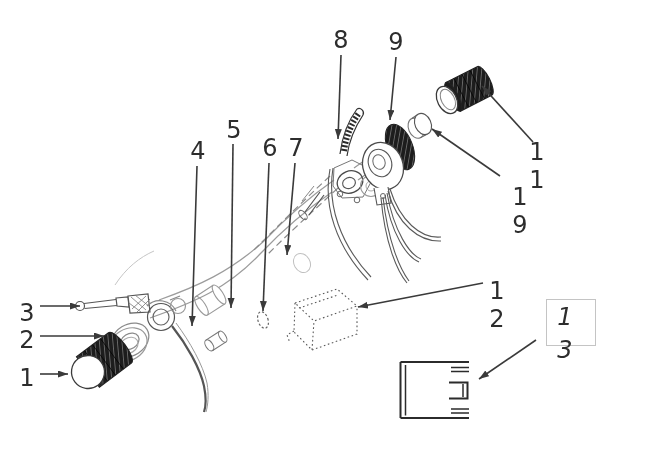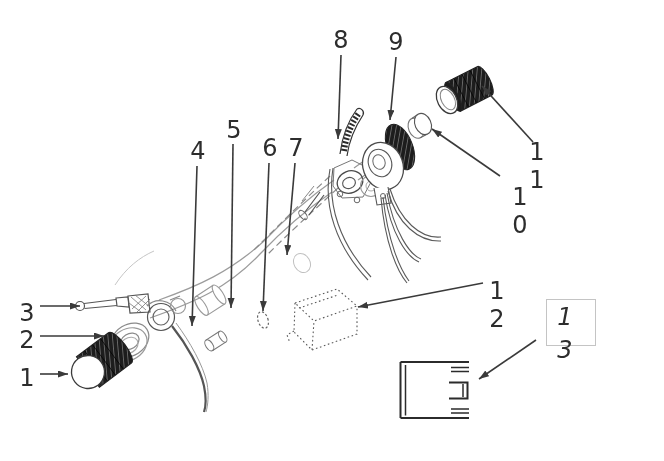--- a/index.html
+++ b/index.html
@@ -187,7 +187,7 @@
   <div class="label" style="left:286px;top:134px;">7</div>
   <div class="label" style="left:331px;top:26px;">8</div>
   <div class="label" style="left:386px;top:28px;">9</div>
-  <div class="label stack" style="left:511px;top:183px;">10</div>
+  <div class="label stack" style="left:511px;top:183px;">19</div>
   <div class="label stack" style="left:528px;top:138px;">11</div>
   <div class="label stack" style="left:488px;top:277px;">12</div>
 

